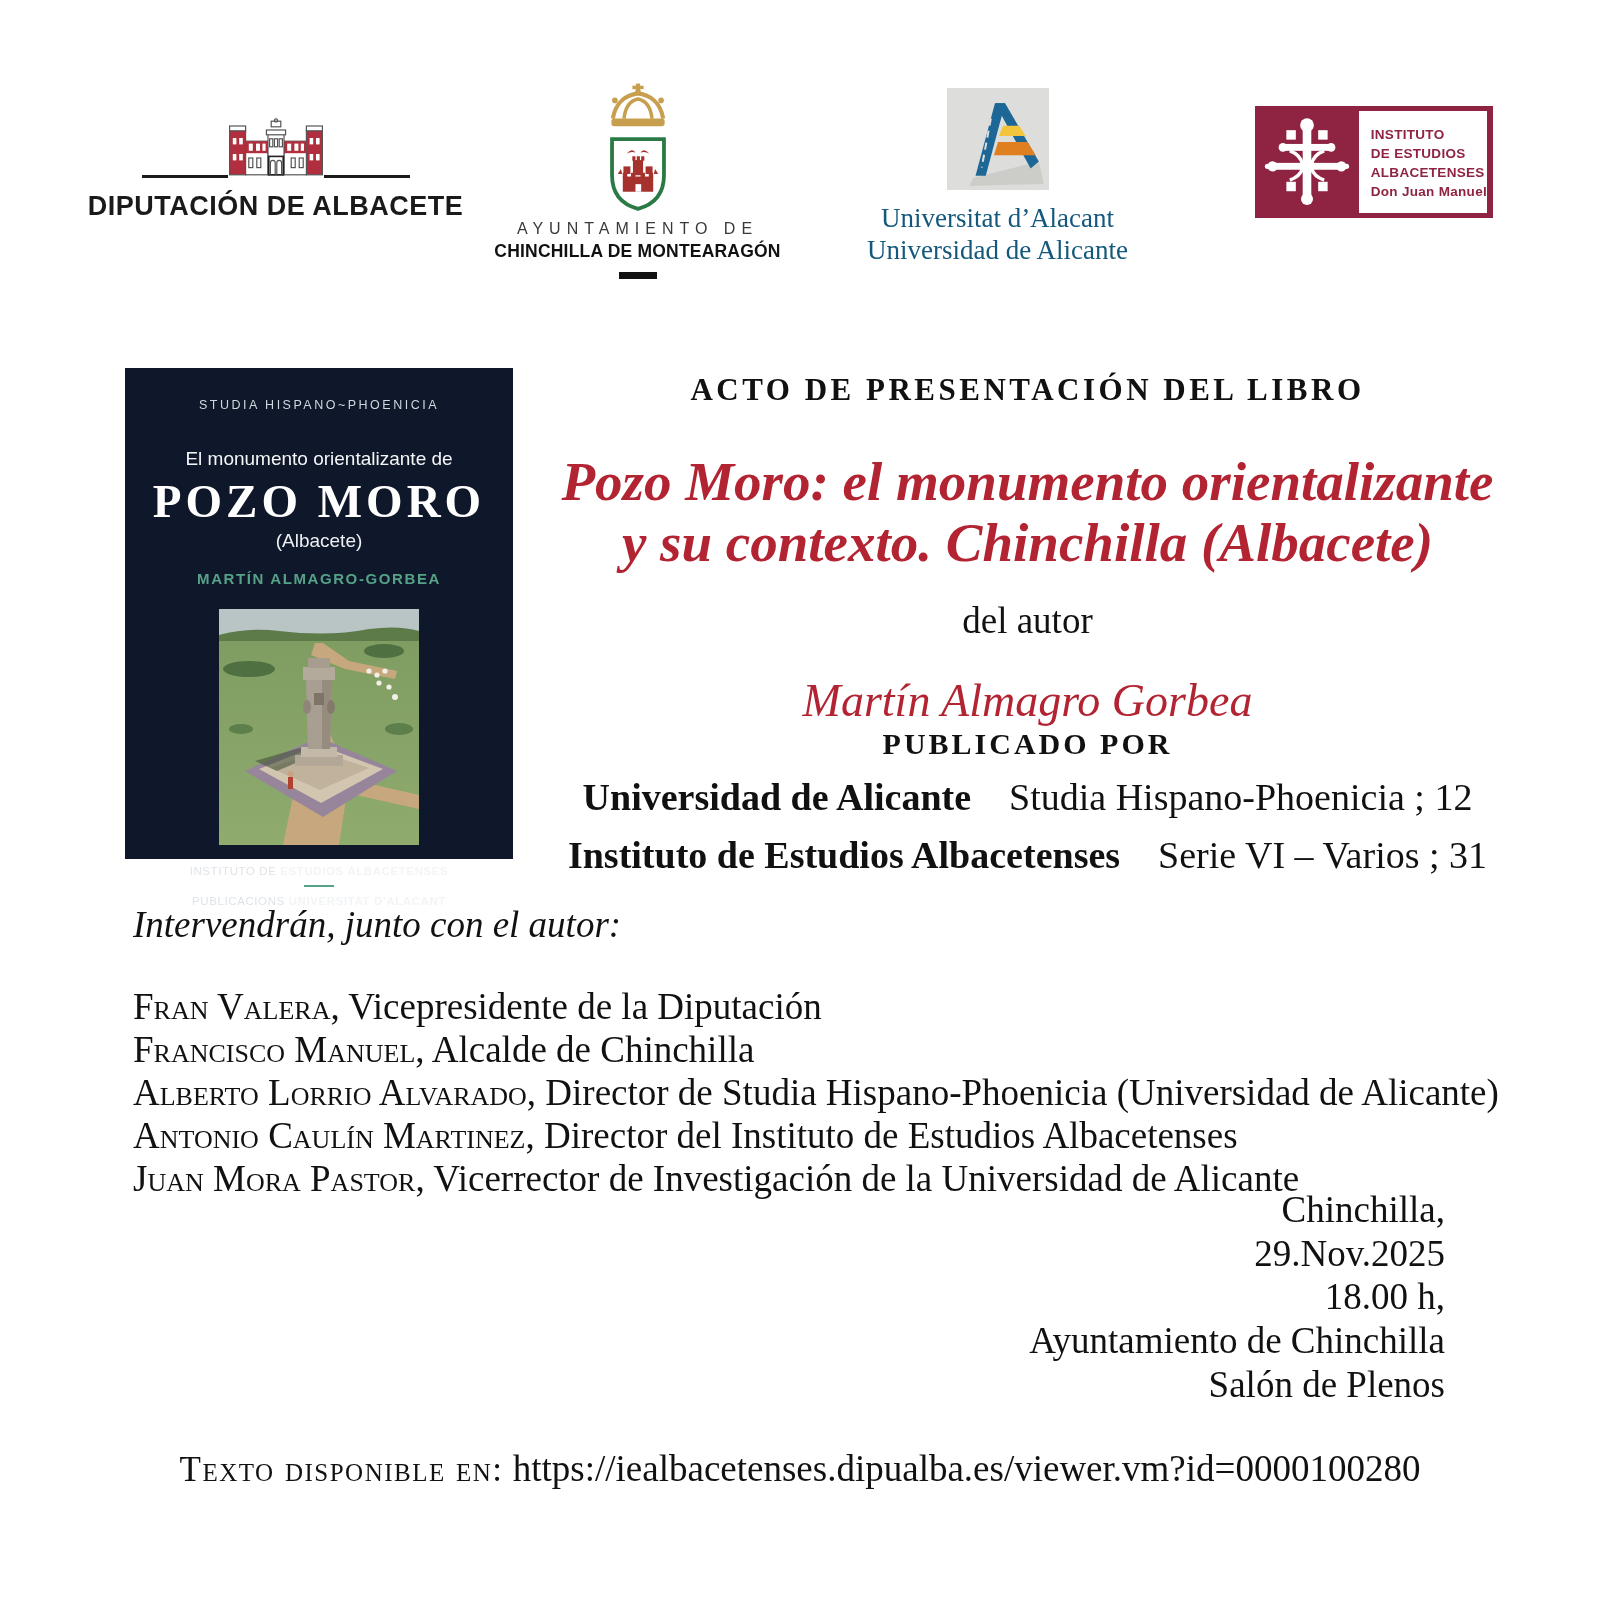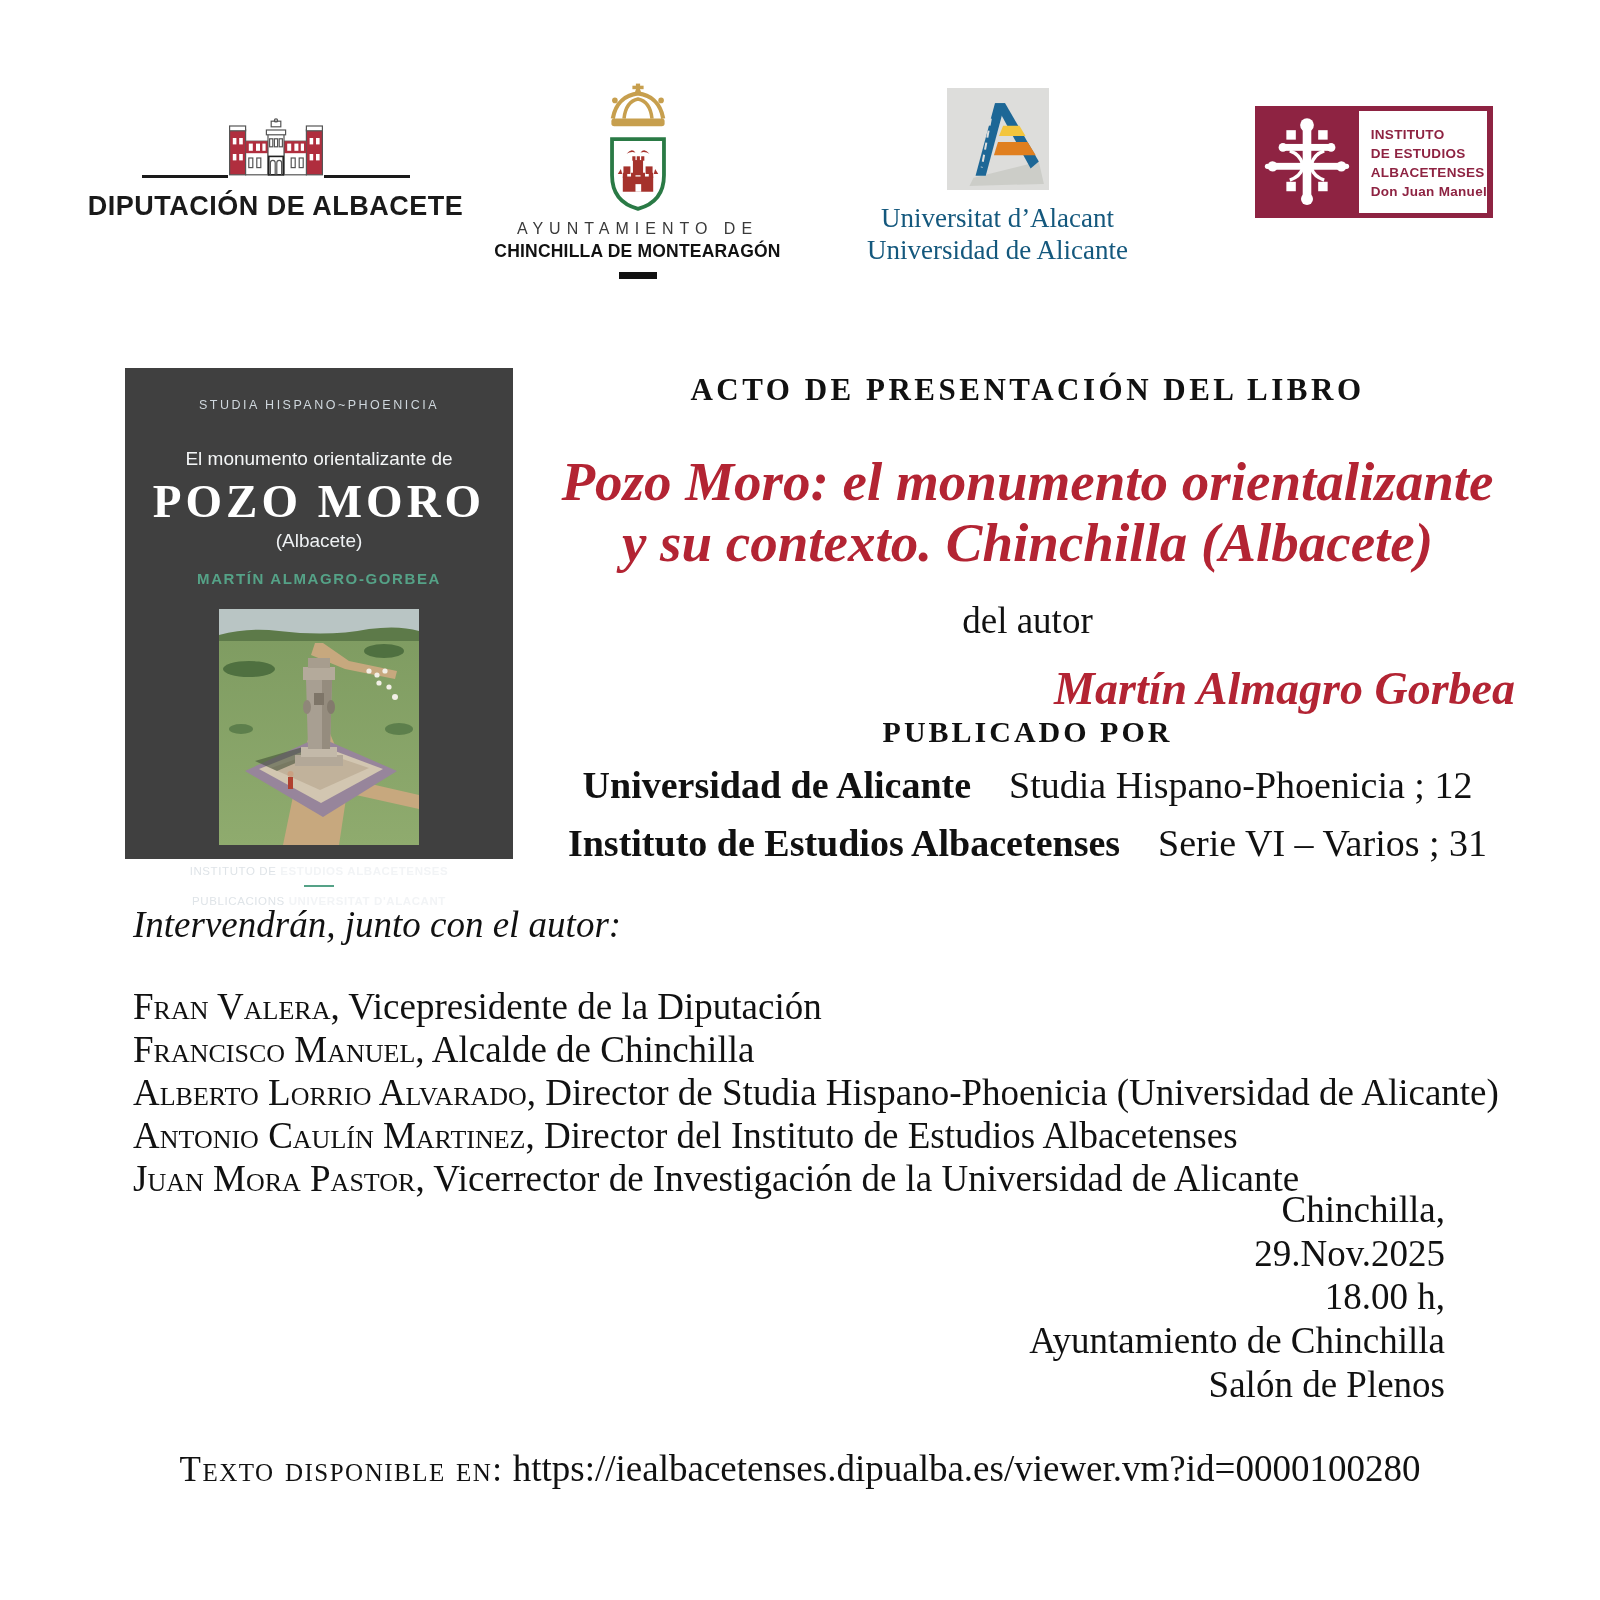--- a/index.html
+++ b/index.html
@@ -32,7 +32,7 @@
                  line-height:1.42;color:#8e2342;letter-spacing:.3px;white-space:nowrap;}
 
   
-  .cover{position:absolute;left:125px;top:368px;width:388px;height:491px;background:#404040;
+  .cover{position:absolute;left:125px;top:368px;width:388px;height:491px;background:#0f172a;
          display:flex;flex-direction:column;align-items:center;color:#fff;}
   .cover-series{margin-top:30px;font-family:"Liberation Sans",sans-serif;font-size:12.5px;
                 letter-spacing:2.5px;color:#cfd7dd;}

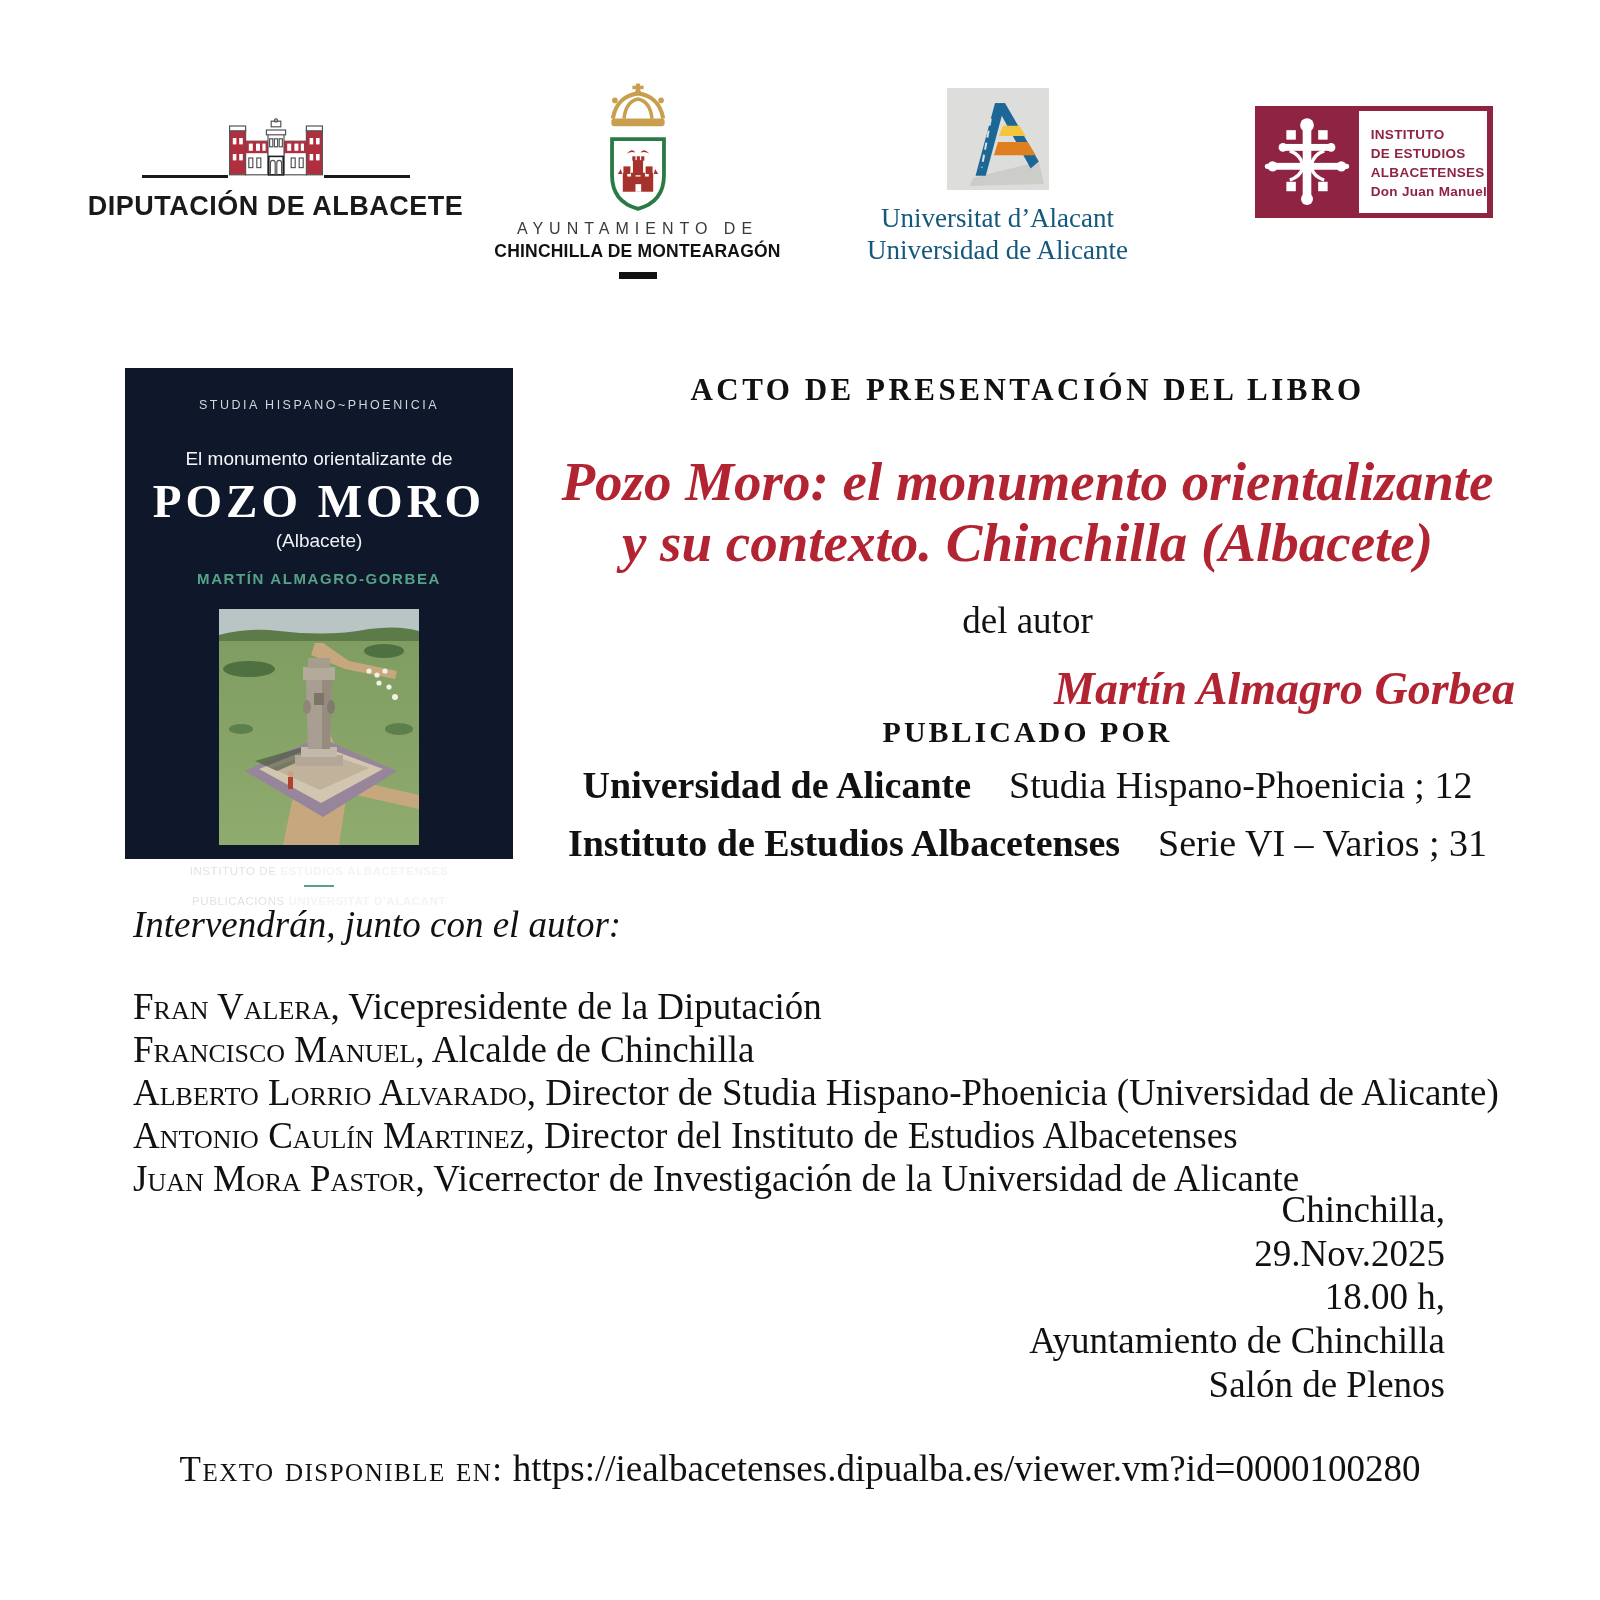--- a/index.html
+++ b/index.html
@@ -53,7 +53,7 @@
   .book-title{margin-top:44px;font-style:italic;font-weight:bold;font-size:55px;line-height:1.1;
               color:#b32433;}
   .byline{margin-top:26px;font-size:37px;color:#111;}
-  .author-name{margin-top:20px;font-style:italic;font-weight:bold;font-size:46px;color:#b32433;text-align:right;}
+  .author-name{margin-top:32px;font-style:italic;font-weight:normal;font-size:46px;color:#b32433;}
   .pubby{font-size:30px;letter-spacing:3px;color:#111;font-weight:600;}
   .publine{margin-top:14px;font-size:38px;color:#111;display:flex;justify-content:center;gap:38px;
            white-space:nowrap;}

